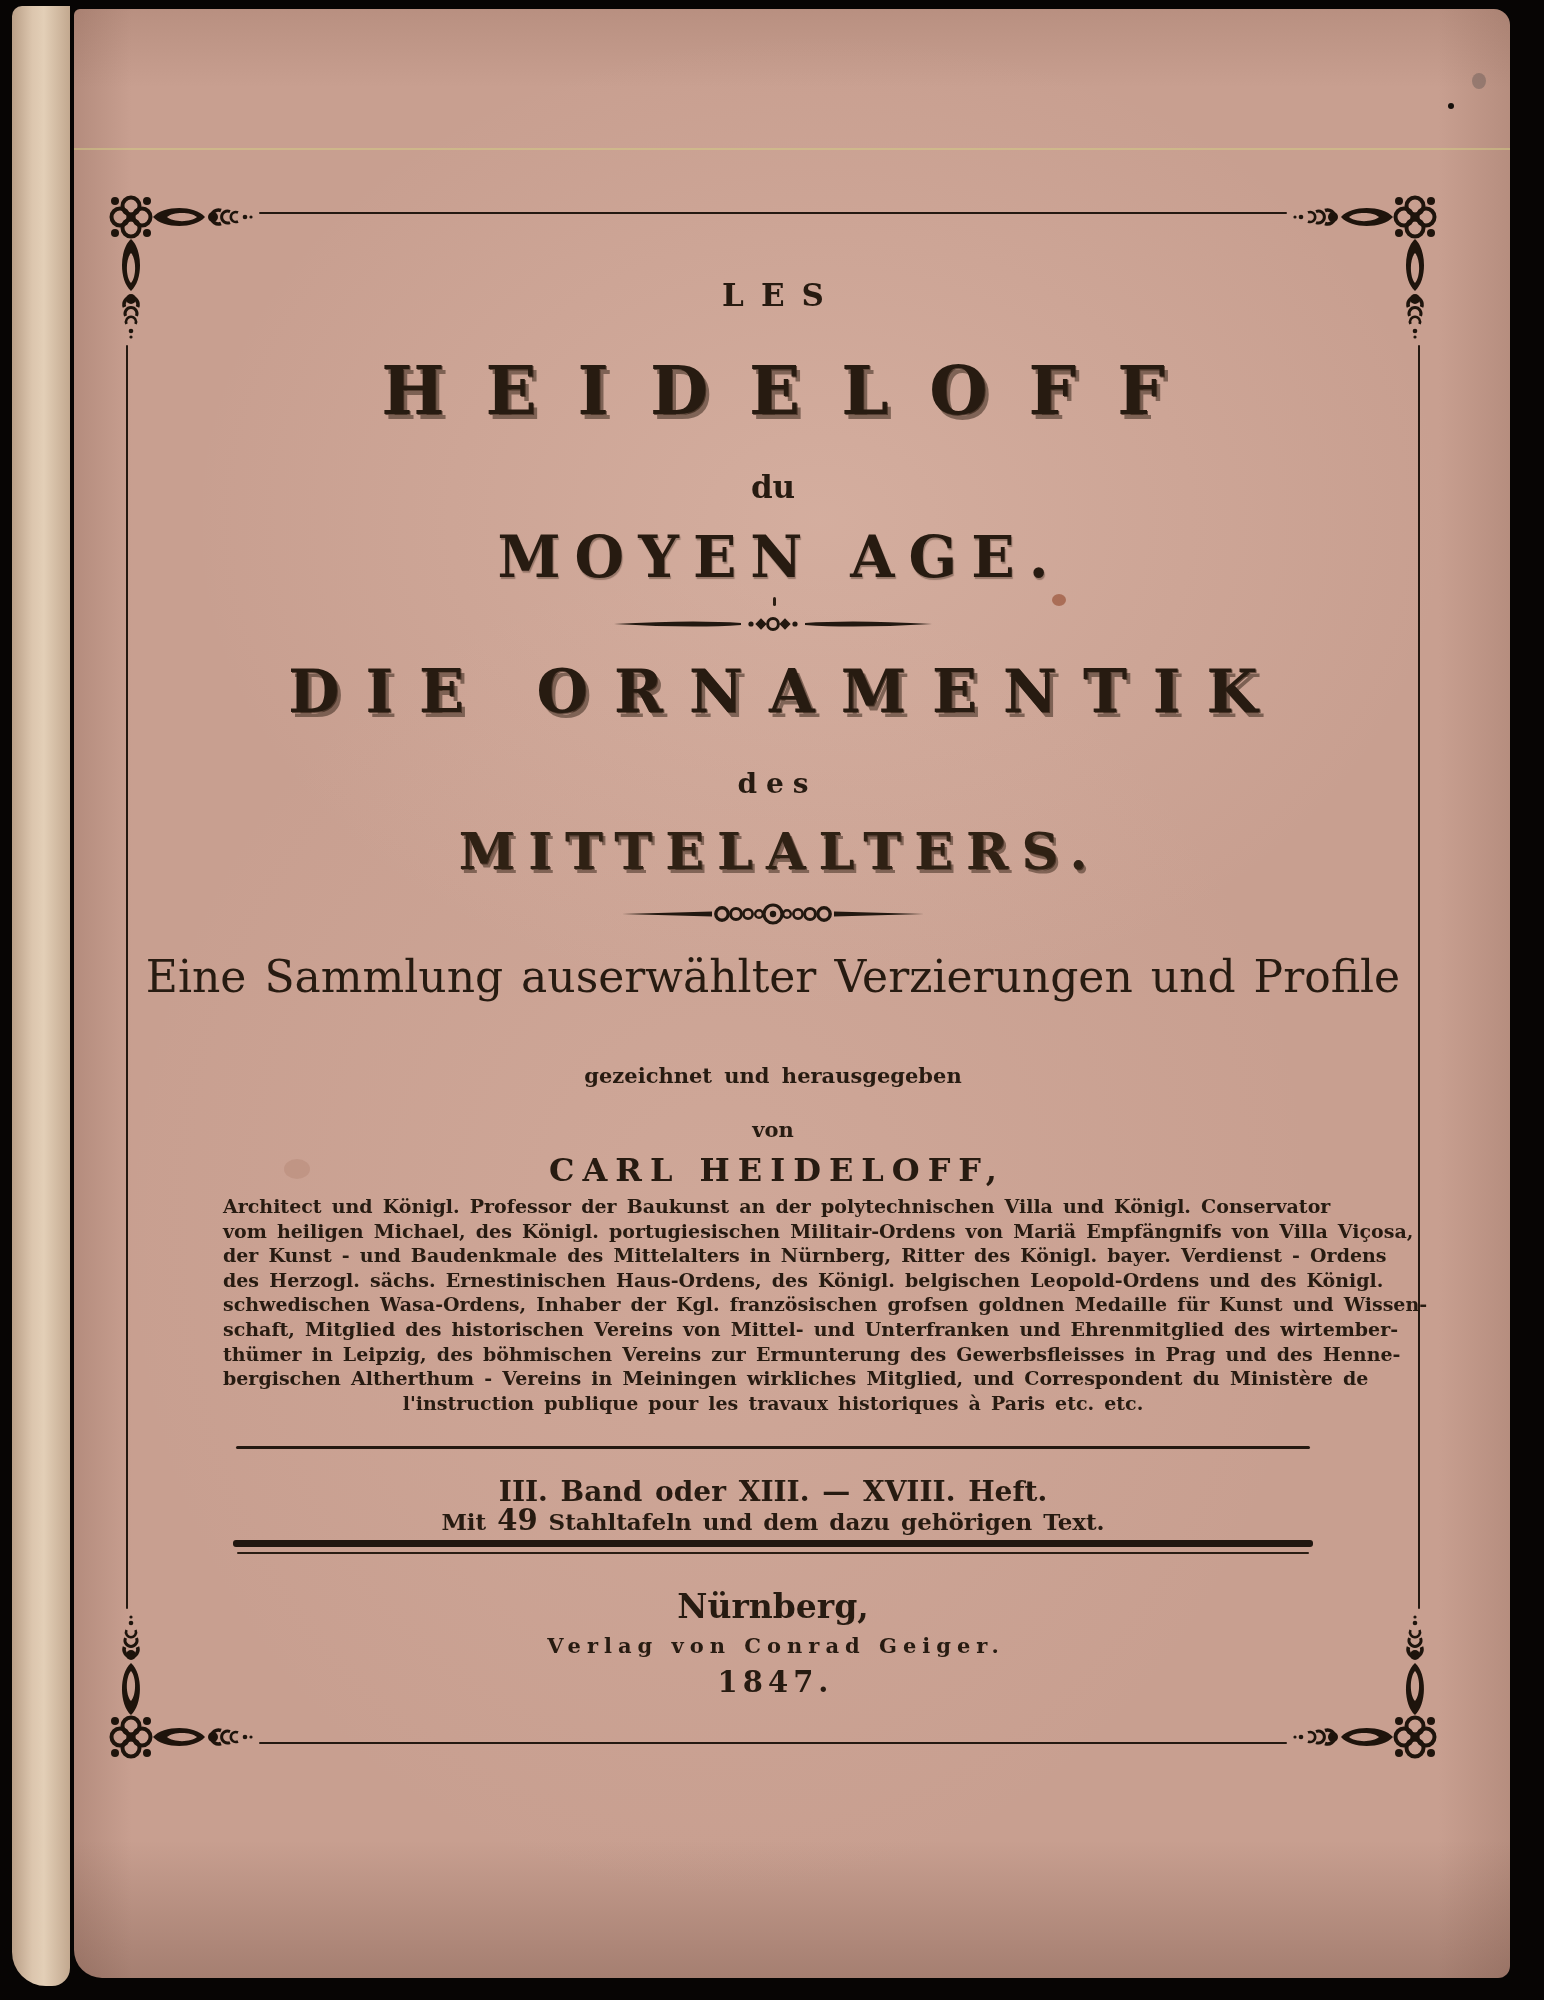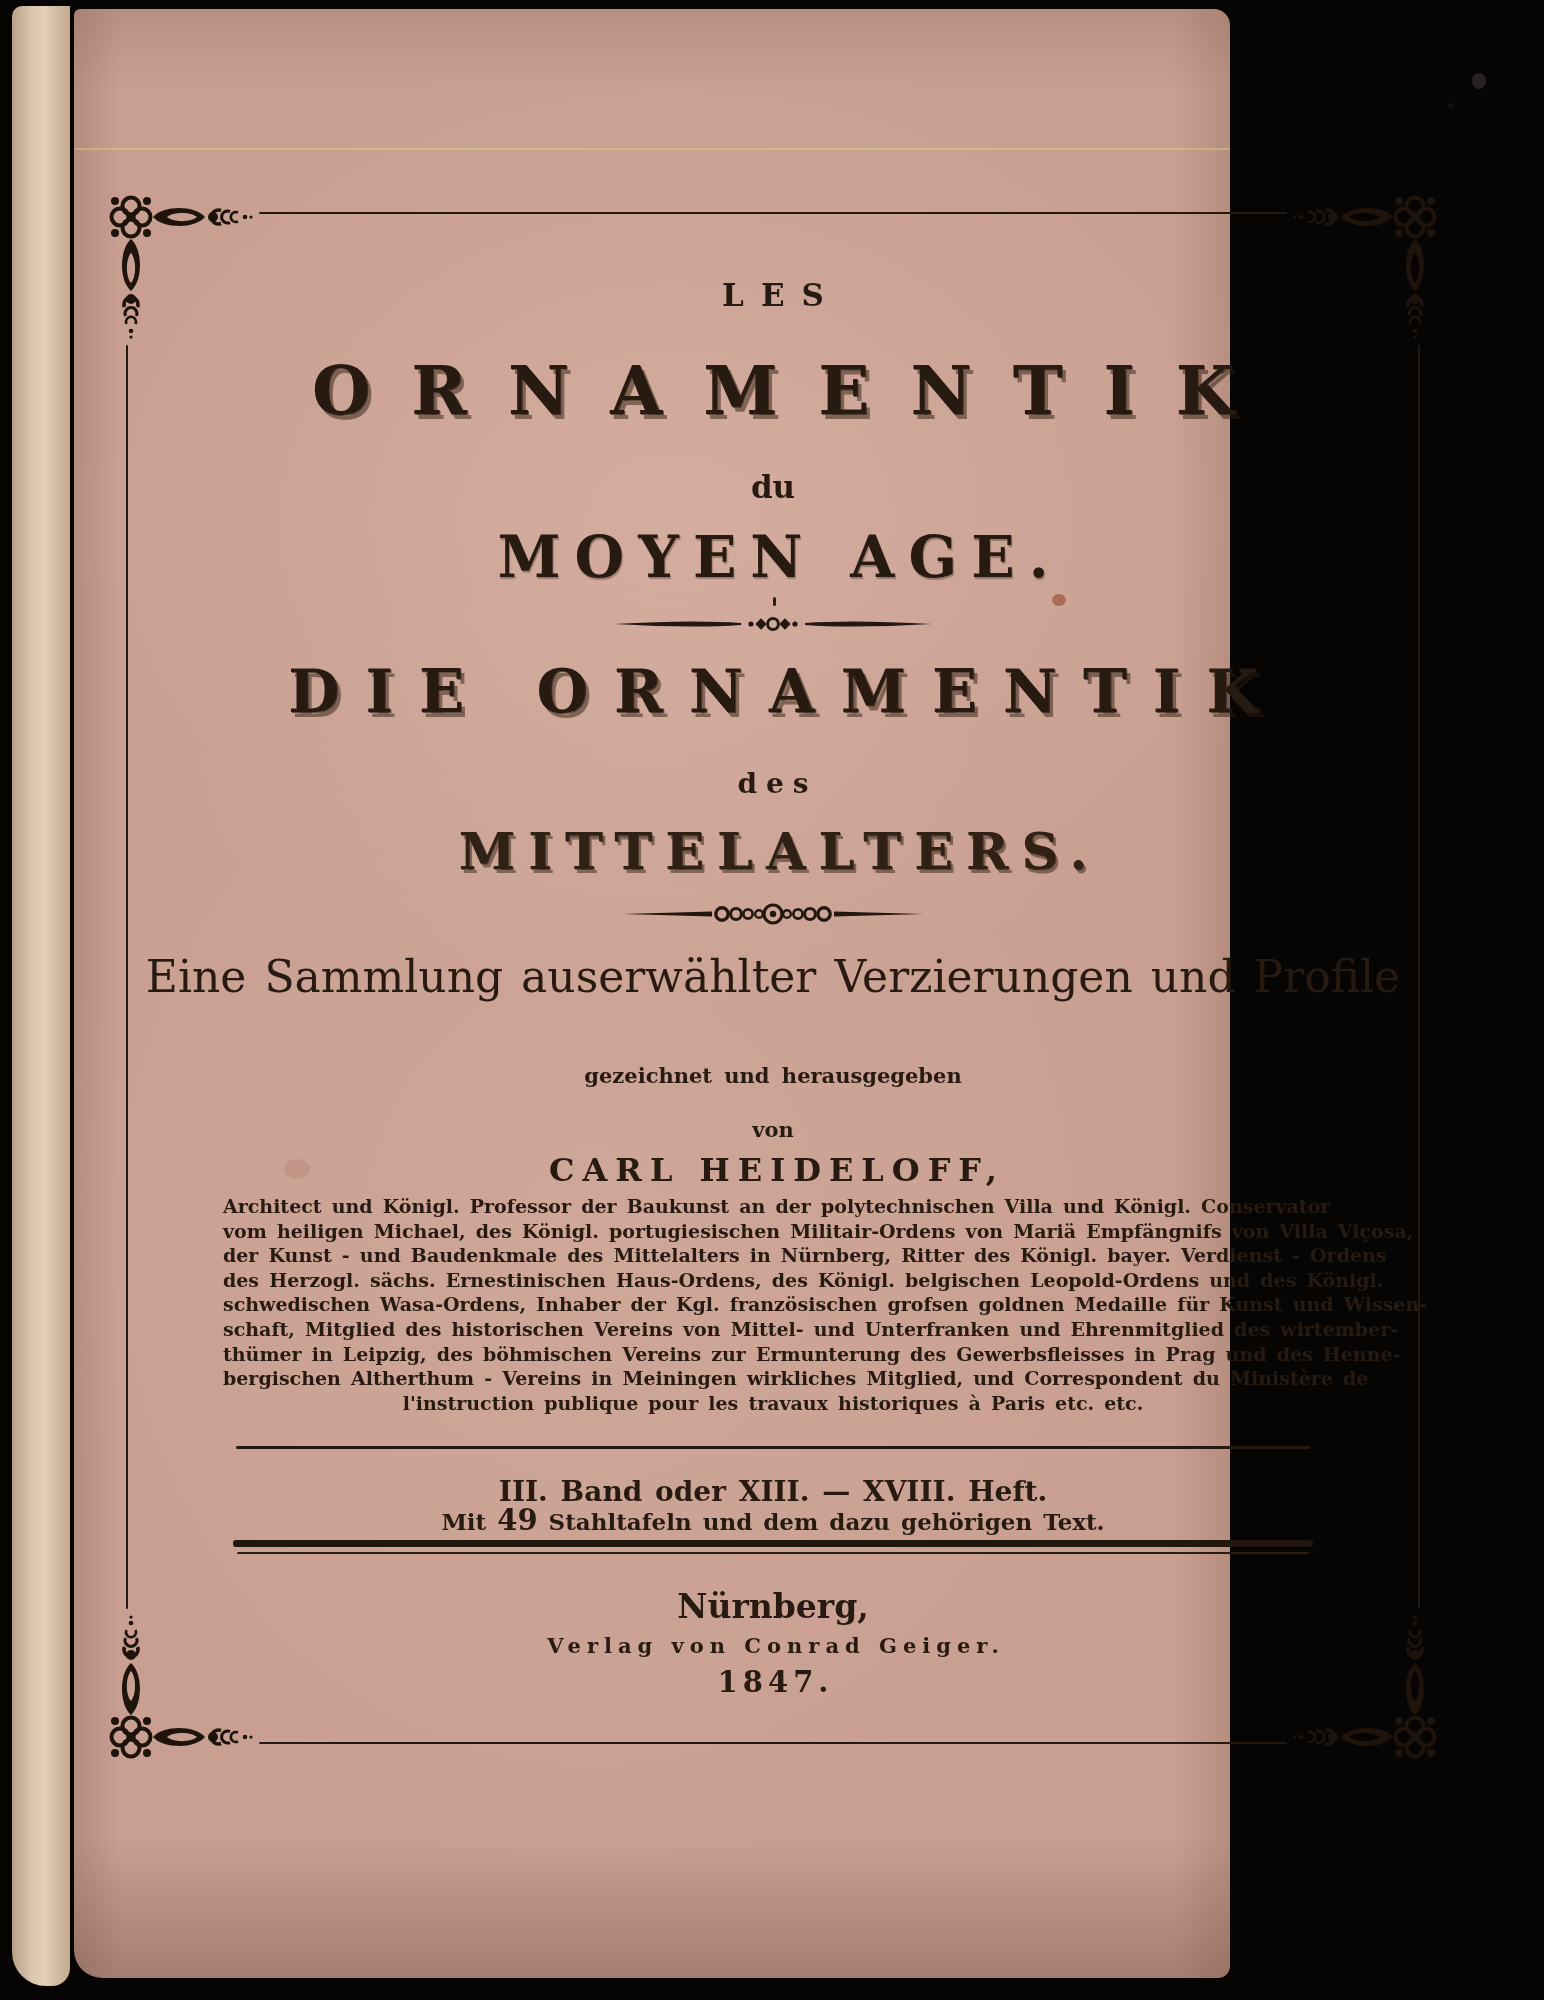--- a/index.html
+++ b/index.html
@@ -10,7 +10,7 @@
     background:linear-gradient(90deg,#b99f87 0%,#dcc6ae 35%,#e3cfb7 55%,#c2a88f 100%);
     border-radius:10px 0 18px 34px;}
   
-  .page{position:absolute;left:74px;top:9px;width:1156px;height:1969px;
+  .page{position:absolute;left:74px;top:9px;width:1436px;height:1969px;
     background:
       radial-gradient(ellipse 900px 700px at 52% 26%,rgba(240,207,192,0.30),rgba(240,207,192,0) 70%),
       radial-gradient(ellipse 800px 900px at 45% 62%,rgba(233,198,183,0.22),rgba(233,198,183,0) 75%),

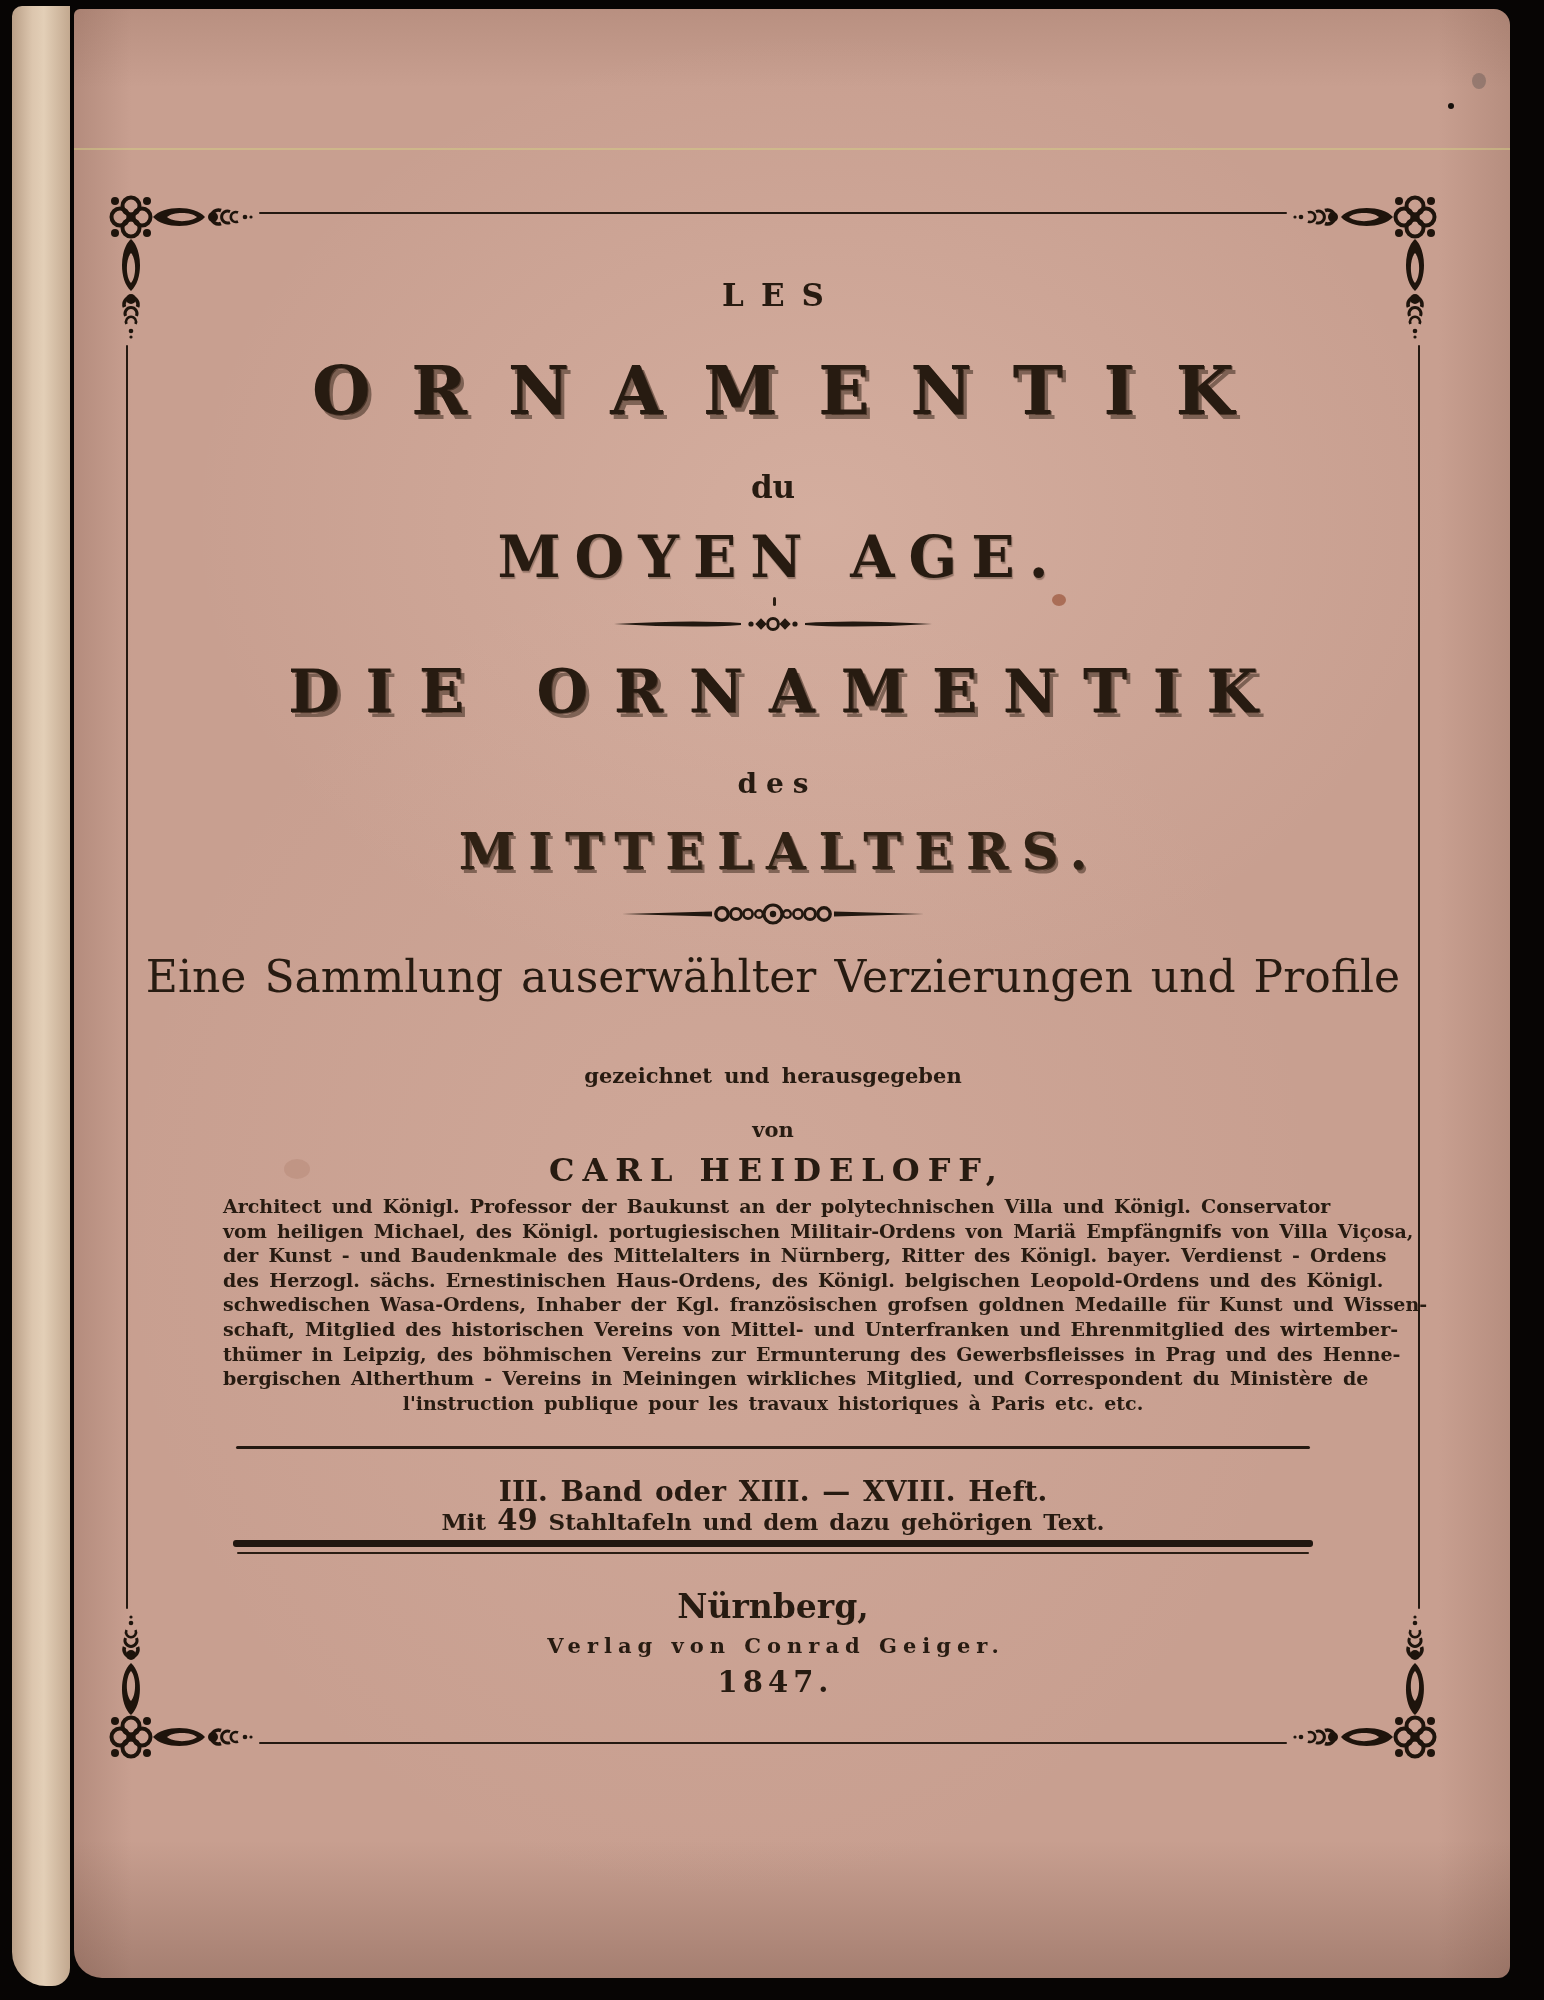--- a/index.html
+++ b/index.html
@@ -135,7 +135,7 @@
     <div class="content">
 
       <div class="tblock t-les">LES</div>
-      <div class="tblock t-ornements">ORNAMENTIK</div>
+      <div class="tblock t-ornements">HEIDELOFF</div>
       <div class="tblock t-du">du</div>
       <div class="tblock t-moyen">MOYEN AGE.</div>
 

